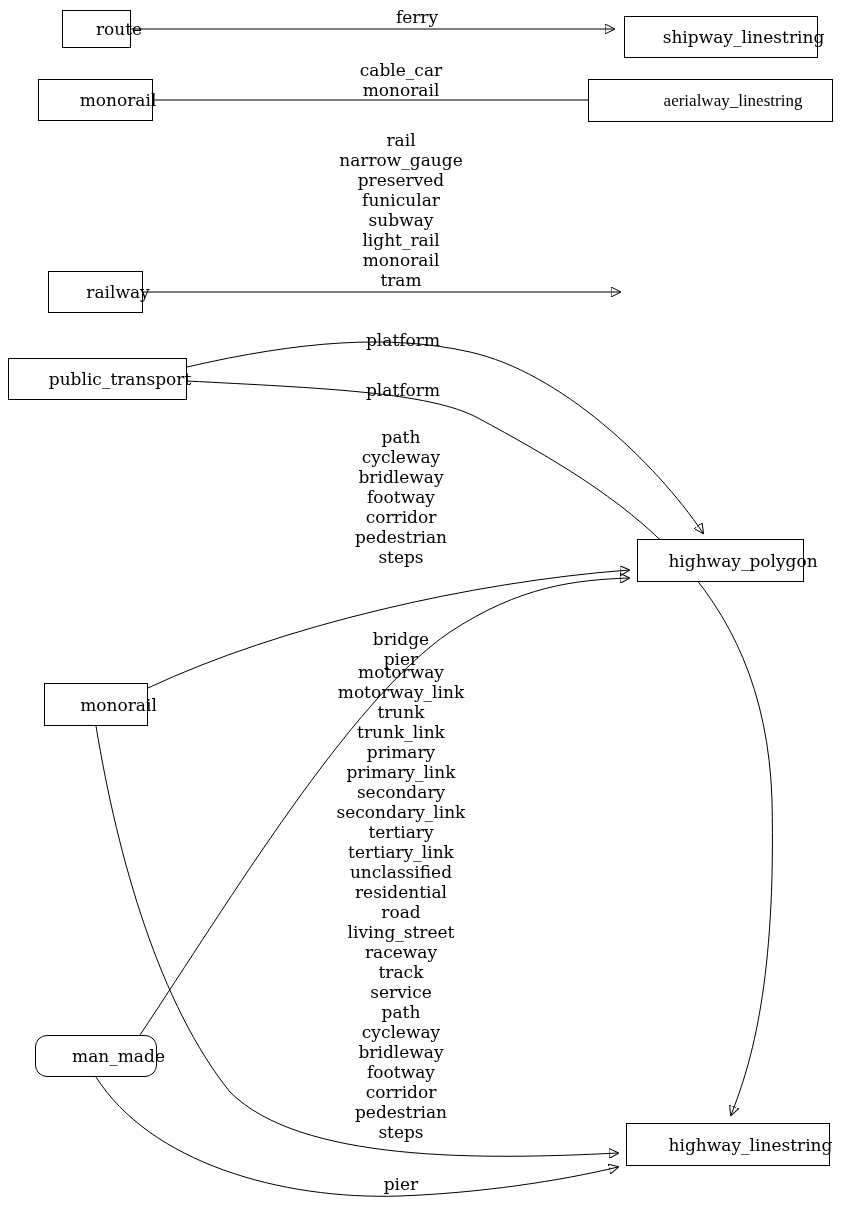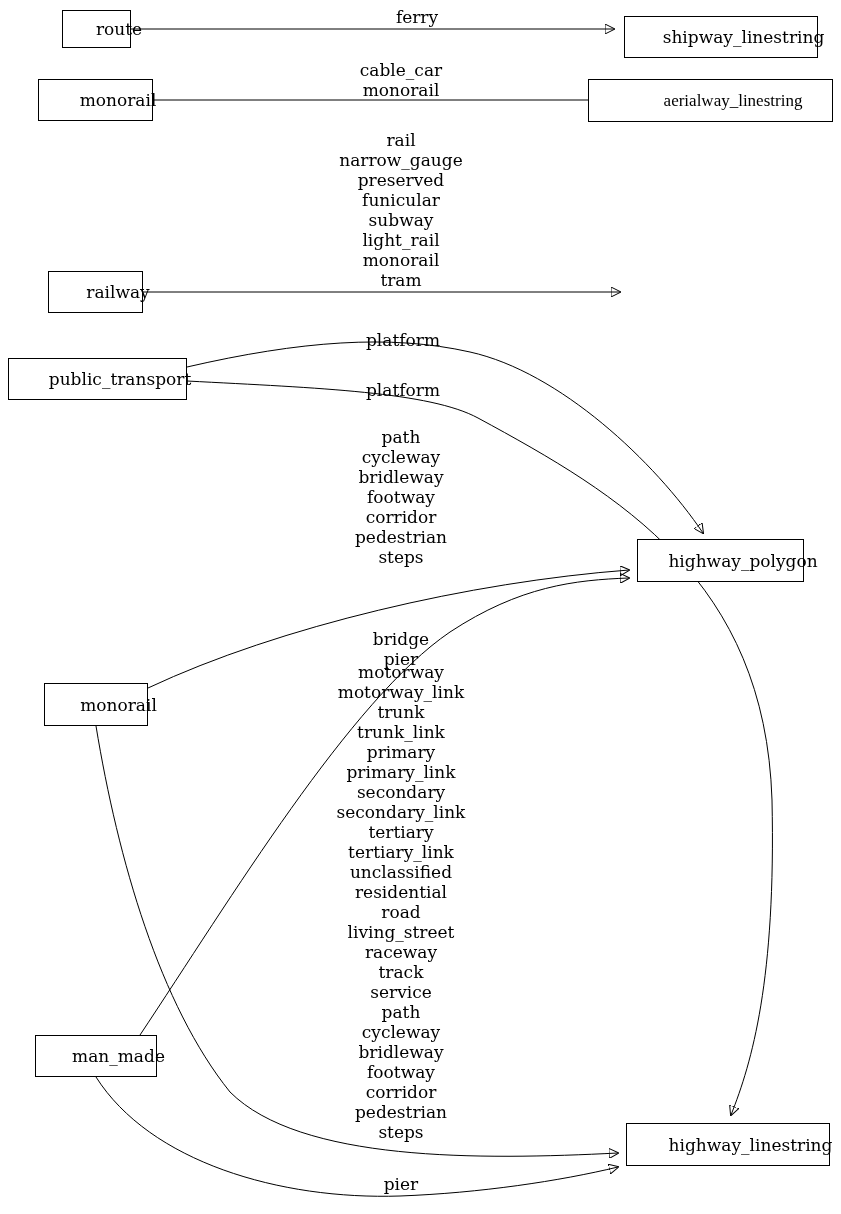--- a/index.html
+++ b/index.html
@@ -91,7 +91,7 @@
 
   <div class="node" style="left:44px;  top:683px;  width:104px; height:43px;">monorail</div>
 
-  <div class="node" style="left:35px;  top:1035px; width:122px; height:42px;">man_made</div>
+  <div class="node" style="left:35px;  top:1035px; width:122px; height:42px;border-radius:12px;">man_made</div>
 
   <div class="node" style="left:624px; top:16px;    width:194px; height:42px;">shipway_linestring</div>
 

